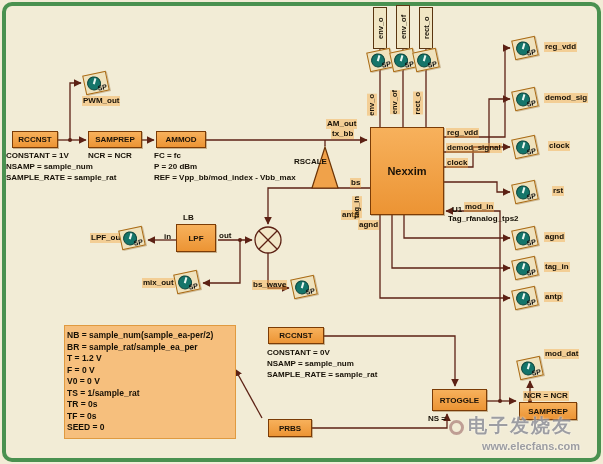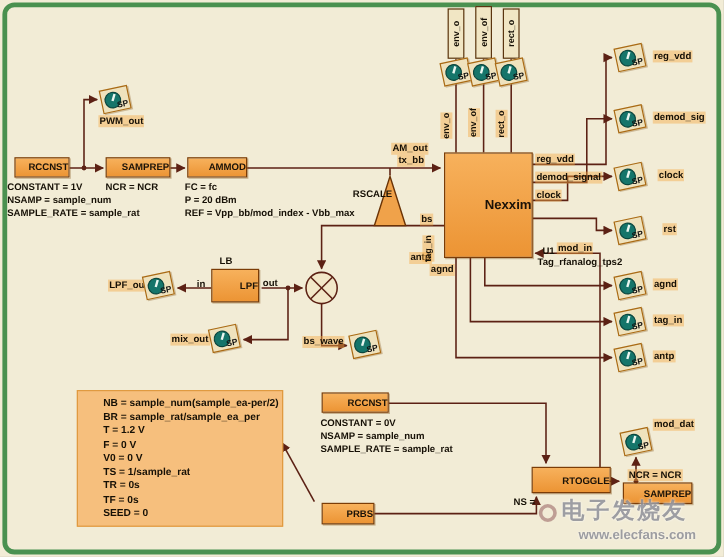--- a/index.html
+++ b/index.html
@@ -10,7 +10,7 @@
   #frame{position:absolute;inset:2px;border:4px solid #4a9150;border-radius:10px;pointer-events:none;}
   svg.wires{position:absolute;left:0;top:0;}
   .block{
-    position:absolute;display:flex;align-items:center;justify-content:flex-end;
+    position:absolute;display:flex;align-items:center;justify-content:center;
     background:linear-gradient(#f7b15c,#ec9434);border:1px solid #7b3c06;
     font-weight:bold;font-size:8px;color:#1a1208;box-sizing:border-box;
     box-shadow:1px 1px 0 rgba(120,70,10,.35);

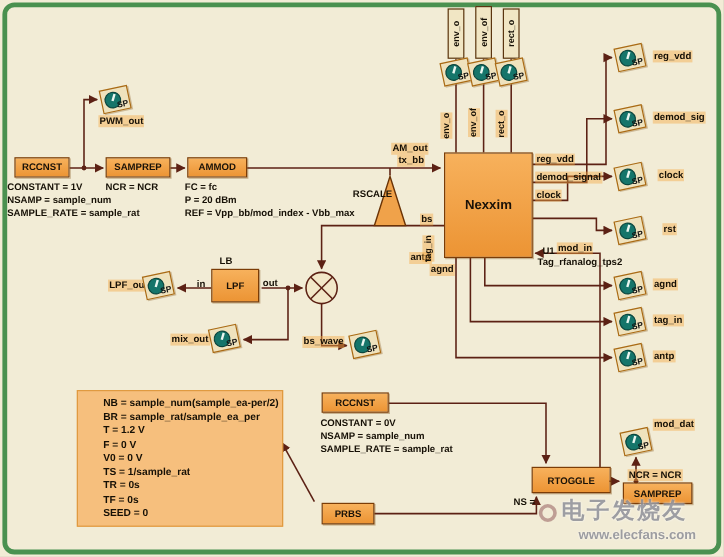--- a/index.html
+++ b/index.html
@@ -35,7 +35,7 @@
     color:#161006;writing-mode:vertical-rl;transform:rotate(180deg);
     display:flex;align-items:center;justify-content:center;box-sizing:border-box;}
   #parambox{position:absolute;left:64px;top:325px;width:172px;height:114px;background:#f6bf7d;
-    border:1px solid #e09a40;padding:4px 21px;box-sizing:border-box;}
+    border:1px solid #e09a40;padding:4px 2px;box-sizing:border-box;}
   #parambox div{font-weight:bold;font-size:8.5px;line-height:11.5px;color:#161006;white-space:nowrap;}
   .wm{position:absolute;color:rgba(120,122,132,.72);font-weight:bold;
     text-shadow:0 0 2px rgba(255,255,255,.9);white-space:nowrap;}

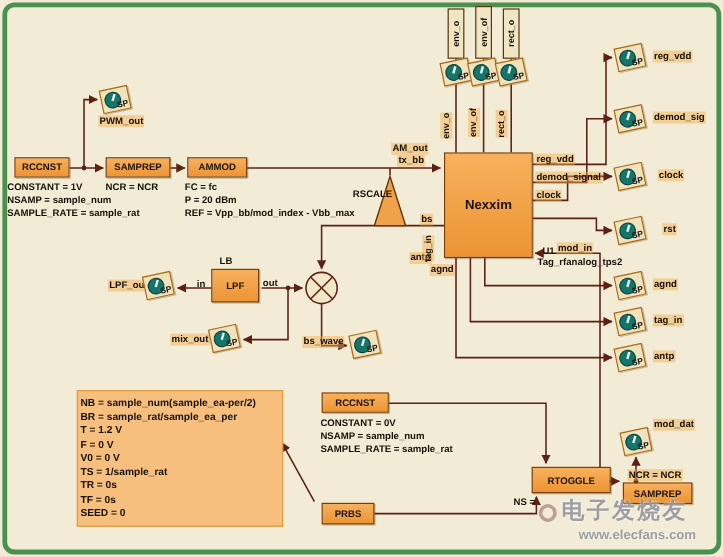--- a/index.html
+++ b/index.html
@@ -262,7 +262,7 @@
     <span>PRBS</span>
   </div>
 
-  <div class="block" style="left:443px;top:389px;width:66px;height:22px">
+  <div class="block" style="left:432px;top:389px;width:55px;height:22px">
     <span>RTOGGLE</span>
   </div>
   <div class="params" style="left:428px;top:413px">

